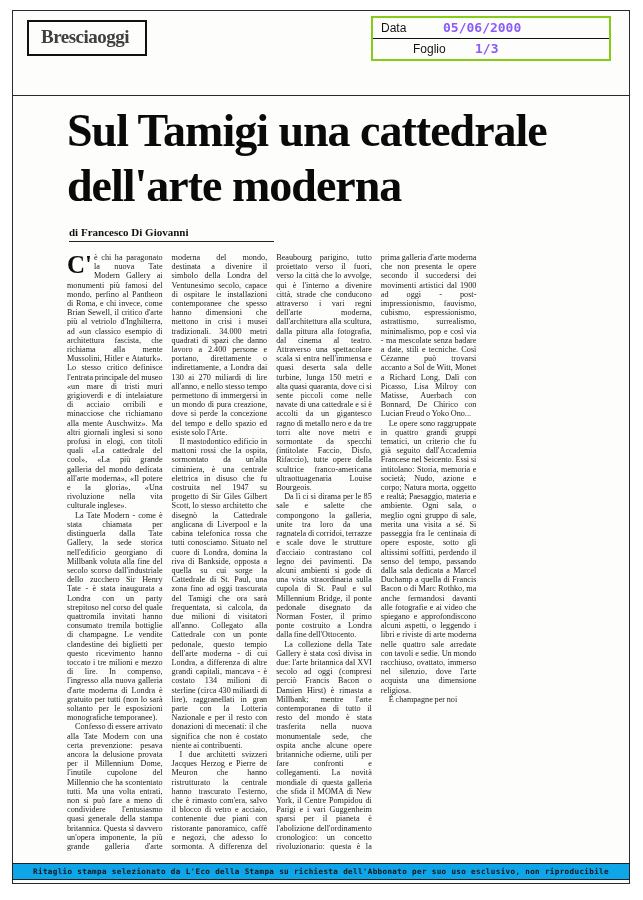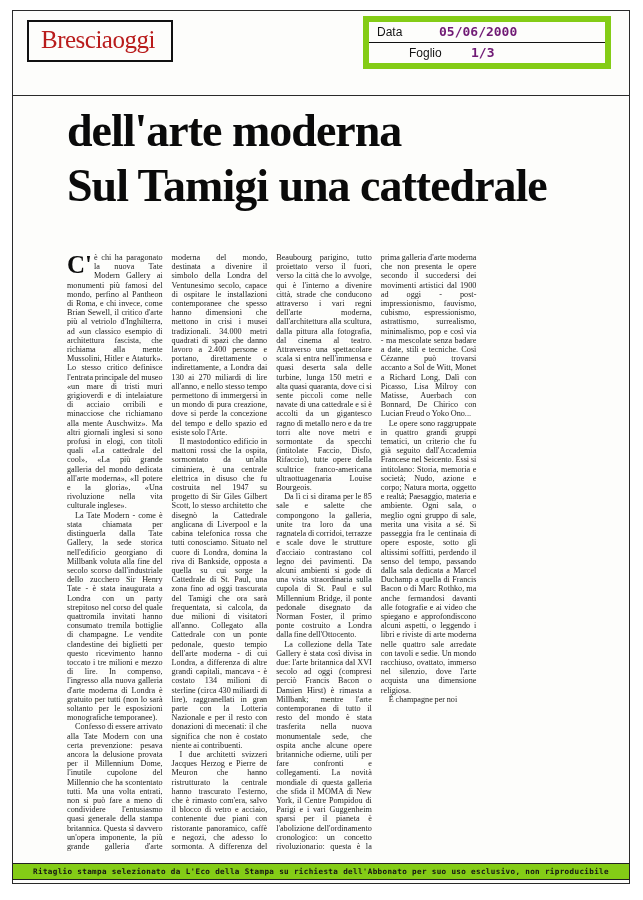--- a/index.html
+++ b/index.html
@@ -25,10 +25,10 @@
   }
   .masthead-box .masthead-title {
     font-family: "Liberation Serif", serif;
-    font-weight: normal;
-    font-size: 25px;
+    font-weight: bold;
+    font-size: 19px;
     letter-spacing: -0.5px;
-    color: #b91c1c;
+    color: #404040;
     white-space: nowrap;
   }
   .meta-box {

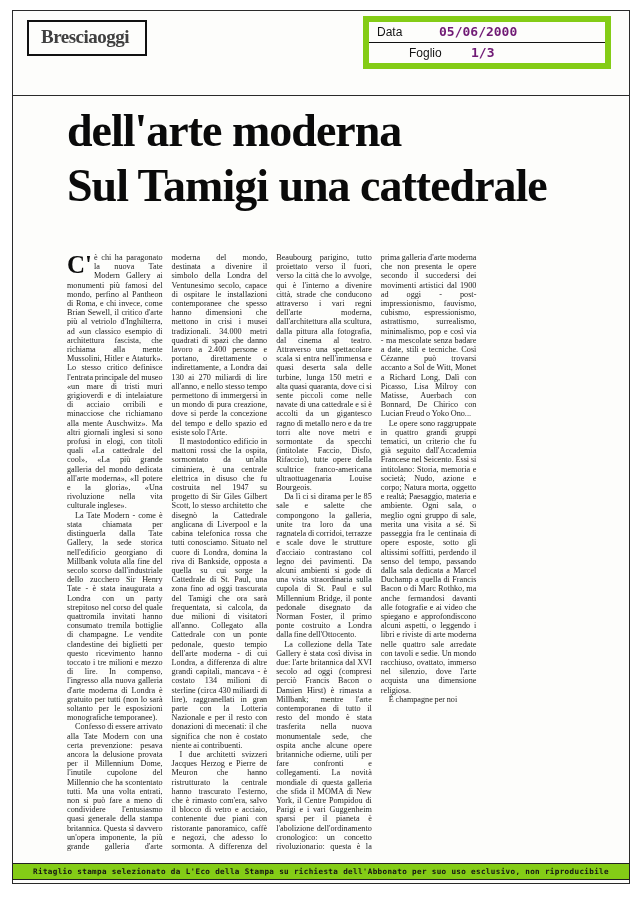--- a/index.html
+++ b/index.html
@@ -34,7 +34,7 @@
   .meta-box {
     position: absolute; right: 18px; top: 5px;
     width: 236px;
-    border: 6px solid #84cc16;
+    border: 2px solid #84cc16;
     background: #fdfdfb;
   }
   .meta-row {

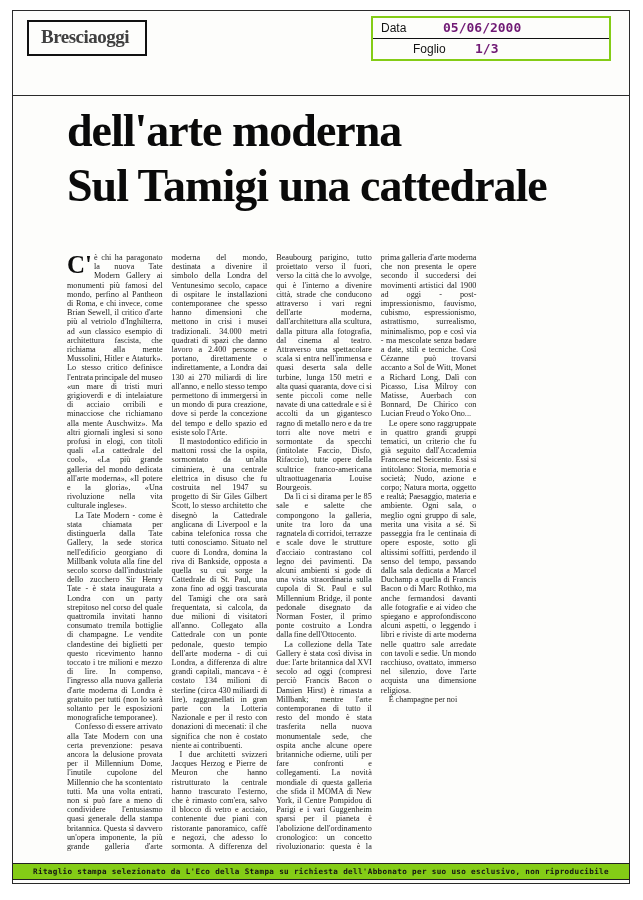--- a/index.html
+++ b/index.html
@@ -53,7 +53,7 @@
     font-family: "DejaVu Sans Mono", monospace;
     font-weight: bold;
     font-size: 13px;
-    color: #701a75;
+    color: #8b5cf6;
   }
   .header-rule {
     position: absolute; left: 0; right: 0; top: 84px;

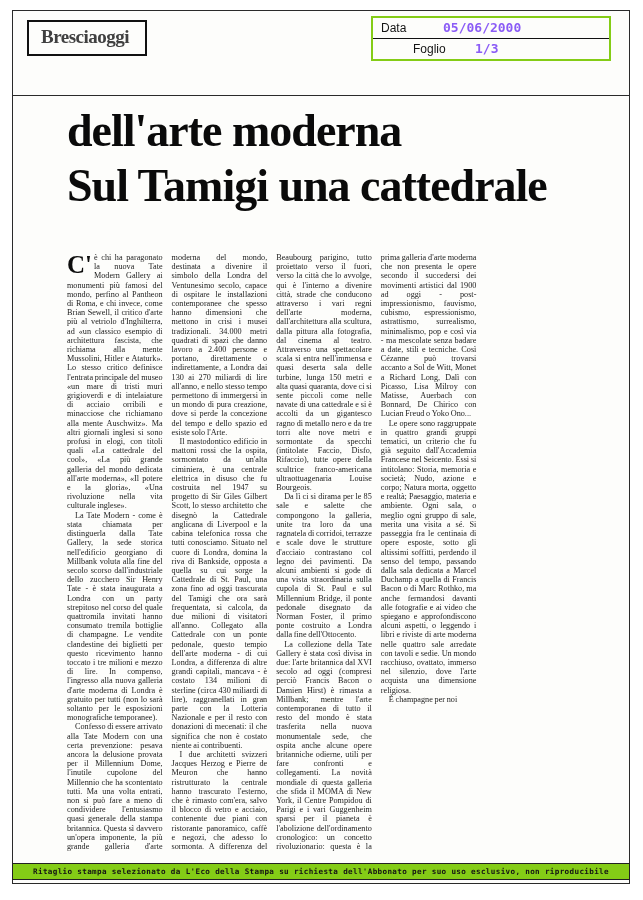--- a/index.html
+++ b/index.html
@@ -148,8 +148,8 @@
   <div class="header-rule"></div>
 
   <h1 class="headline">
+    <span>Sul Tamigi una cattedrale</span>
     <span>dell'arte moderna</span>
-    <span>Sul Tamigi una cattedrale</span>
   </h1>
 
 

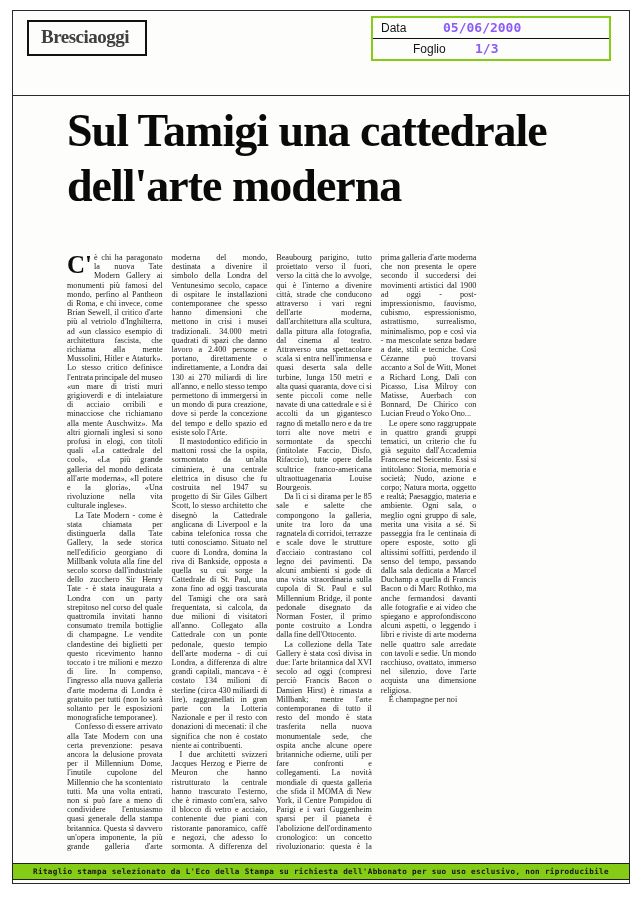--- a/index.html
+++ b/index.html
@@ -152,6 +152,7 @@
     <span>dell'arte moderna</span>
   </h1>
 
+  <div class="byline">di Francesco Di Giovanni</div>
 
   <div class="article-body">
     <p class="lead"><span class="dropcap">C'</span><span>è chi ha paragonato la nuova Tate Modern Gallery ai monumenti più famosi del mondo, perfino al Pantheon di Roma, e chi invece, come Brian Sewell, il critico d'arte più al vetriolo d'Inghilterra, ad «un classico esempio di architettura fascista, che richiama alla mente Mussolini, Hitler e Ataturk». Lo stesso critico definisce l'entrata principale del museo «un mare di tristi muri grigioverdi e di intelaiature di acciaio orribili e minacciose che richiamano alla mente Auschwitz». Ma altri giornali inglesi si sono profusi in elogi, con titoli quali «La cattedrale del cool», «La più grande galleria del mondo dedicata all'arte moderna», «Il potere e la gloria», «Una rivoluzione nella vita culturale inglese».</span></p>

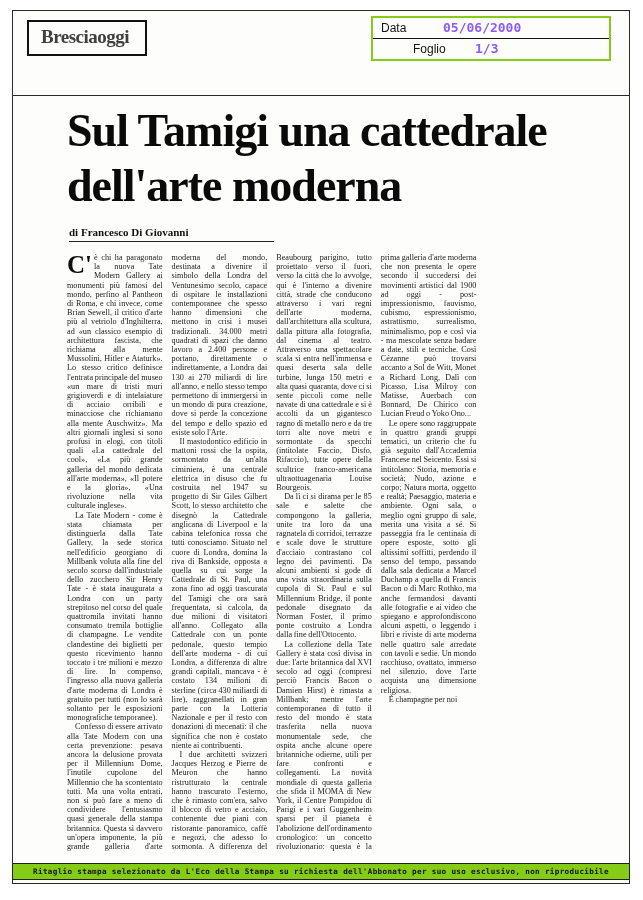--- a/index.html
+++ b/index.html
@@ -112,7 +112,7 @@
     position: absolute; left: 12px; right: 13px; top: 863px;
     height: 15px;
     border: 1px solid #222;
-    background: #84cc16;
+    background: #0ea5e9;
     display: flex; align-items: center; justify-content: center;
     overflow: hidden;
   }

